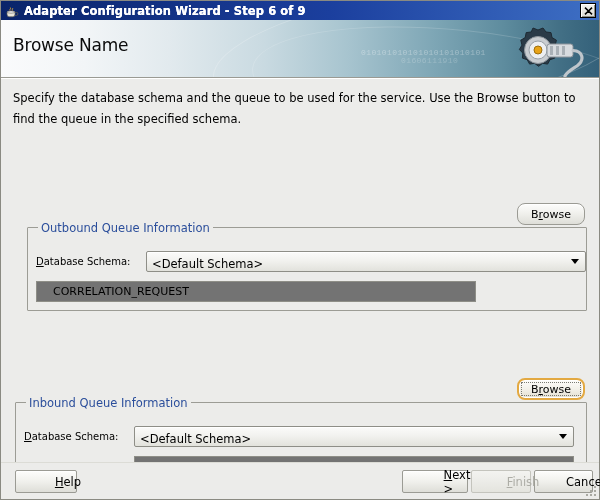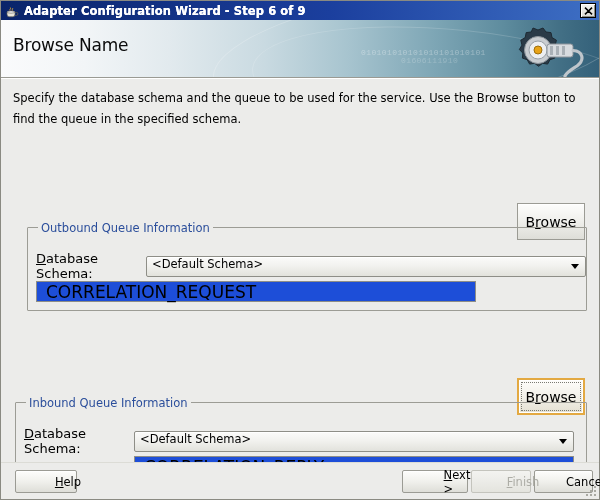--- a/index.html
+++ b/index.html
@@ -116,12 +116,12 @@
 
   .browse-btn {
     position: absolute;
-    width: 68px; height: 37px;
-    font-size: 14px; color: #000;
+    width: 68px; height: 22px;
+    font-size: 11px; color: #000;
     font-family: "DejaVu Sans", sans-serif;
     background: linear-gradient(to bottom, #FDFDFC 0%, #F0F0EC 48%, #DEDED8 100%);
     border: 1px solid #9b9b94;
-    border-radius: 0;
+    border-radius: 8px;
     display:flex; align-items:center; justify-content:center;
     cursor: pointer;
     box-shadow: inset 0 1px 0 #ffffff;

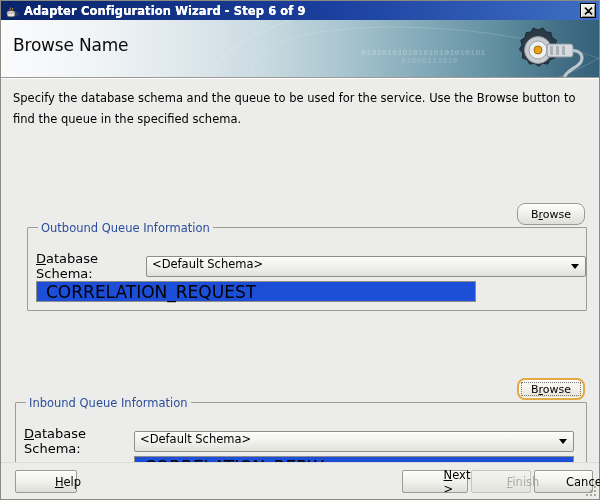--- a/index.html
+++ b/index.html
@@ -163,7 +163,7 @@
 
   .field-label {
     width: 110px; flex: none;
-    font-size: 13px; color: #000;
+    font-size: 10px; color: #000;
     font-family: "DejaVu Sans", sans-serif;
   }
   .field-label u { text-decoration: underline; }

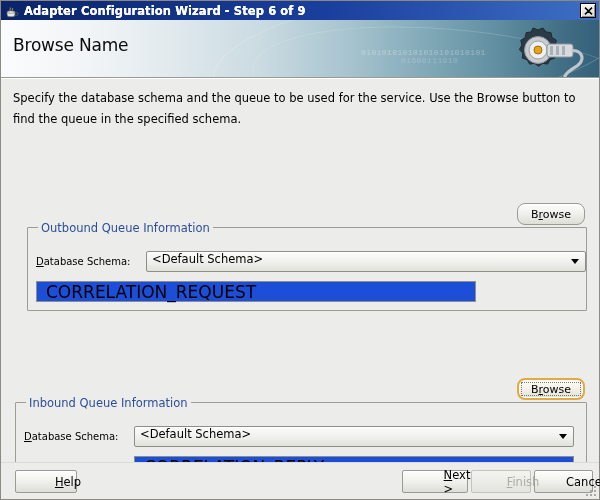--- a/index.html
+++ b/index.html
@@ -173,7 +173,7 @@
     background: linear-gradient(to bottom, #FBFBFA 0%, #F2F2EF 45%, #E2E2DC 100%);
     border: 1px solid #8e8e87;
     border-radius: 2px;
-    display: flex; align-items: flex-start;
+    display: flex; align-items: flex-end;
     position: relative; cursor: pointer;
     box-shadow: inset 0 1px 0 #fff;
   }

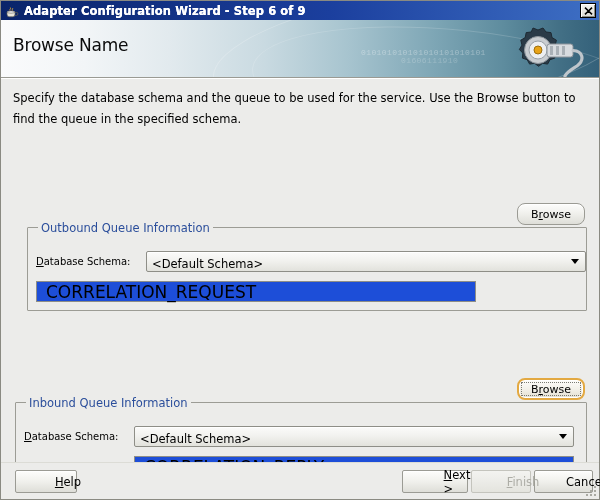--- a/index.html
+++ b/index.html
@@ -197,11 +197,11 @@
 
   .textfield {
     width: 440px; height: 21px;
-    background: #1d4ed8;
+    background: #737373;
     border: 1px solid #8e8e87;
     display: flex; align-items: center;
-    padding-left: 9px;
-    font-size: 17px; color: #000;
+    padding-left: 16px;
+    font-size: 11px; color: #000;
     font-family: "DejaVu Sans", sans-serif;
     cursor: text;
   }

